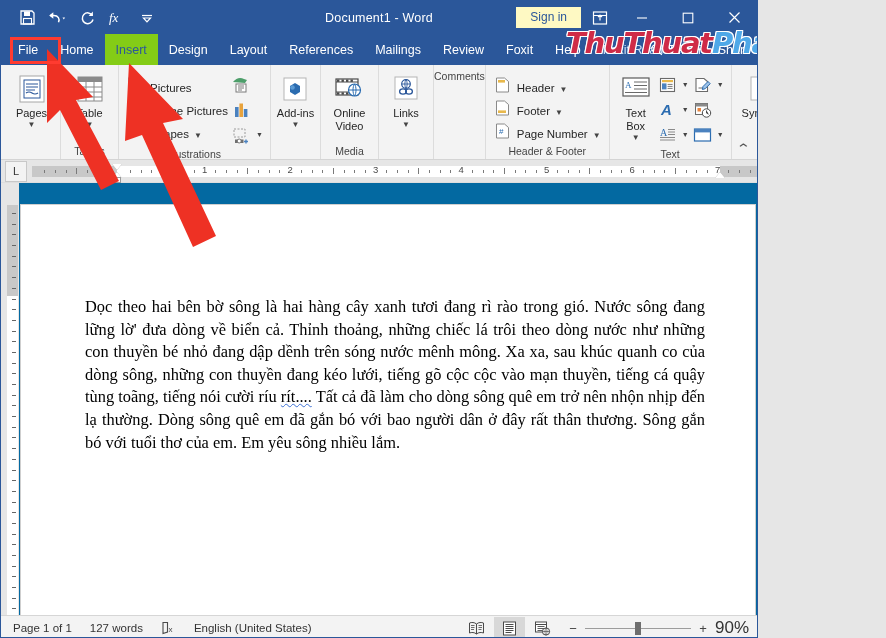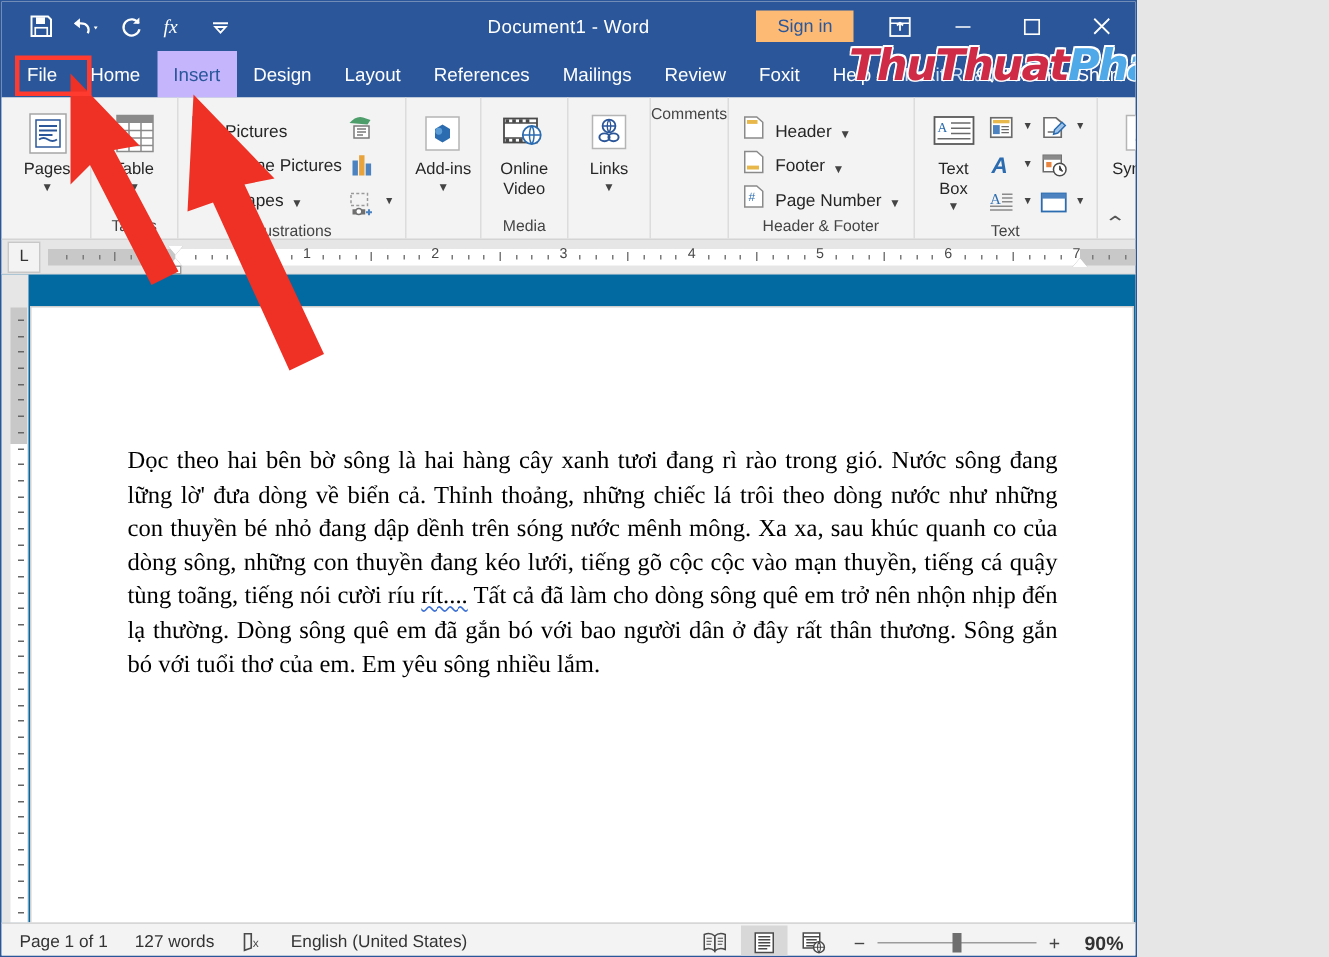--- a/index.html
+++ b/index.html
@@ -55,11 +55,10 @@
     display: flex; align-items: center;
   }
   .signin {
-    background: #fdba74;
+    background: #fef9c3;
     color: #2b579a;
     font-size: 12px;
     padding: 4px 14px 5px 14px;
-    margin-right: 12px;
     line-height: 1;
   }
   .ribbon-display {

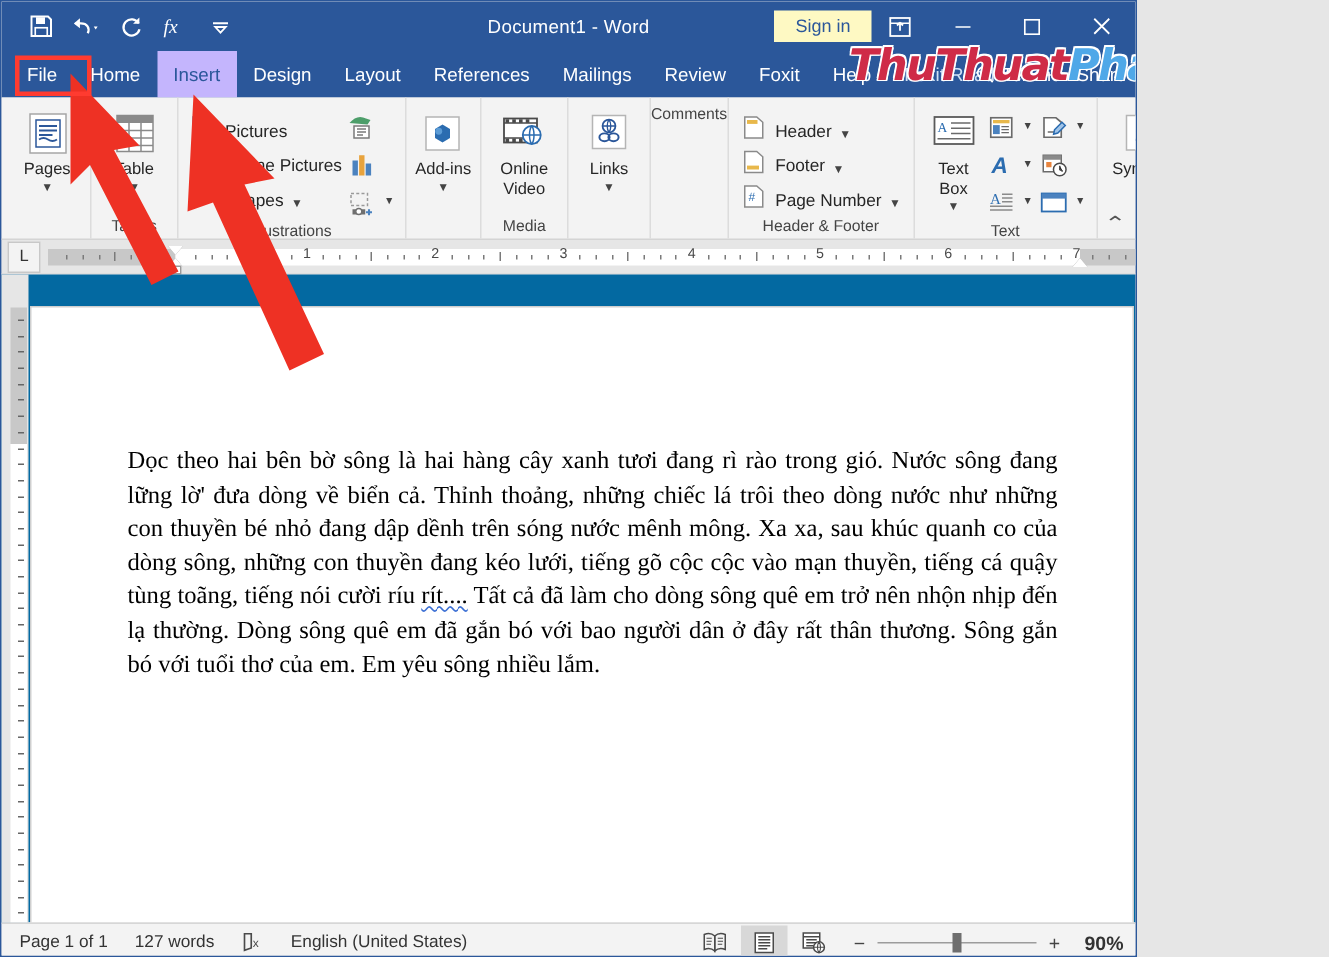--- a/index.html
+++ b/index.html
@@ -89,7 +89,7 @@
     white-space: nowrap;
   }
   .tab.active {
-    background: #c4b5fd;
+    background: #84cc16;
     color: #2b579a;
   }
   .tab.ghost { color: #cfe0f5; }

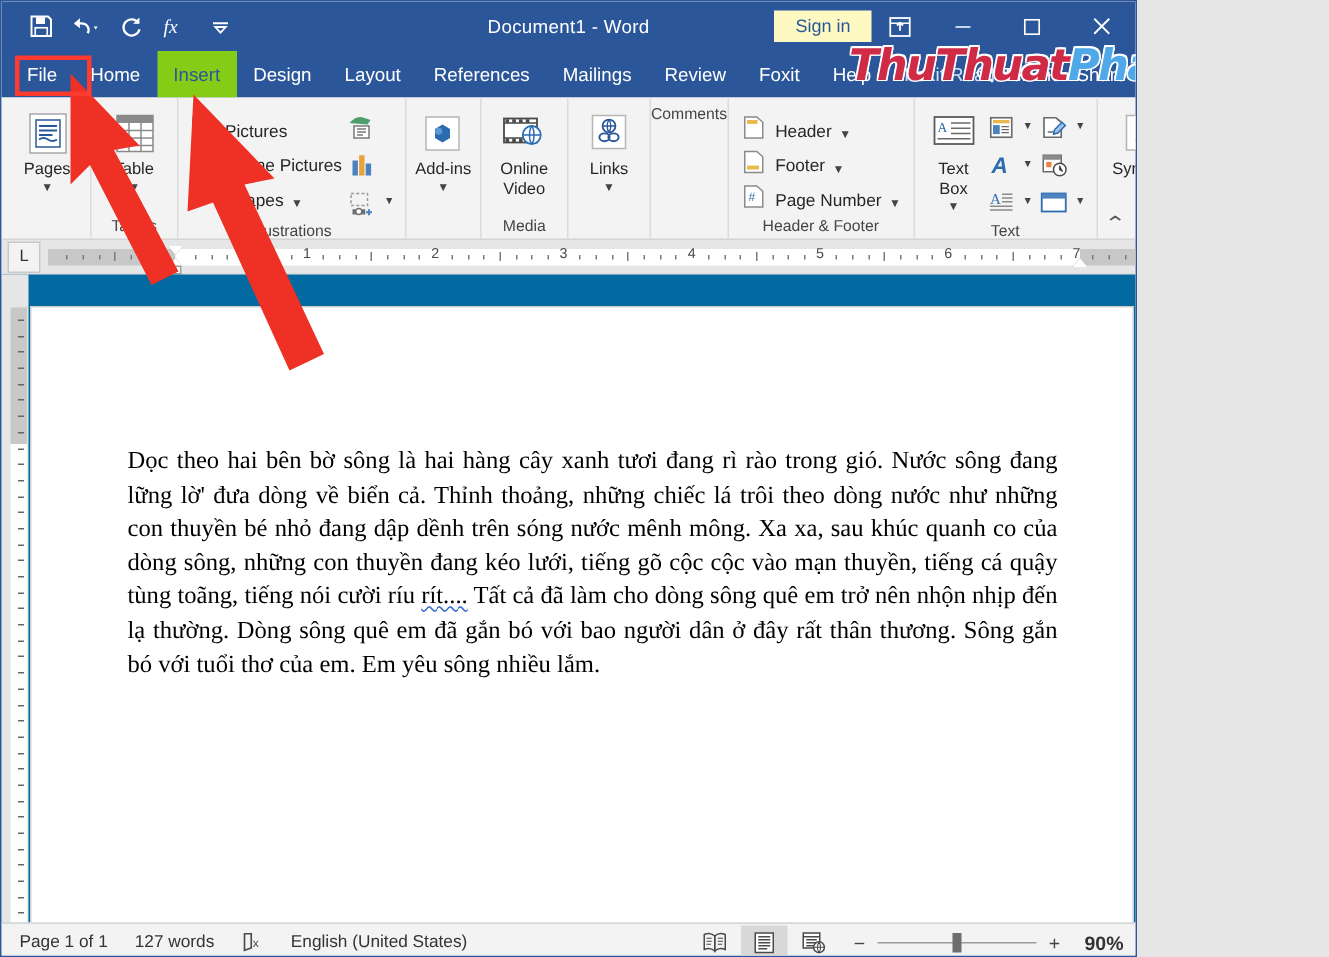--- a/index.html
+++ b/index.html
@@ -364,7 +364,7 @@
     width: 6px; height: 13px;
     background: #6e6e6e;
   }
-  .zlevel { width: 34px; text-align: right; font-size: 13px; color: #333; font-weight: bold; }
+  .zlevel { width: 34px; text-align: right; font-size: 17px; color: #333; }
 
   
   .file-highlight {

